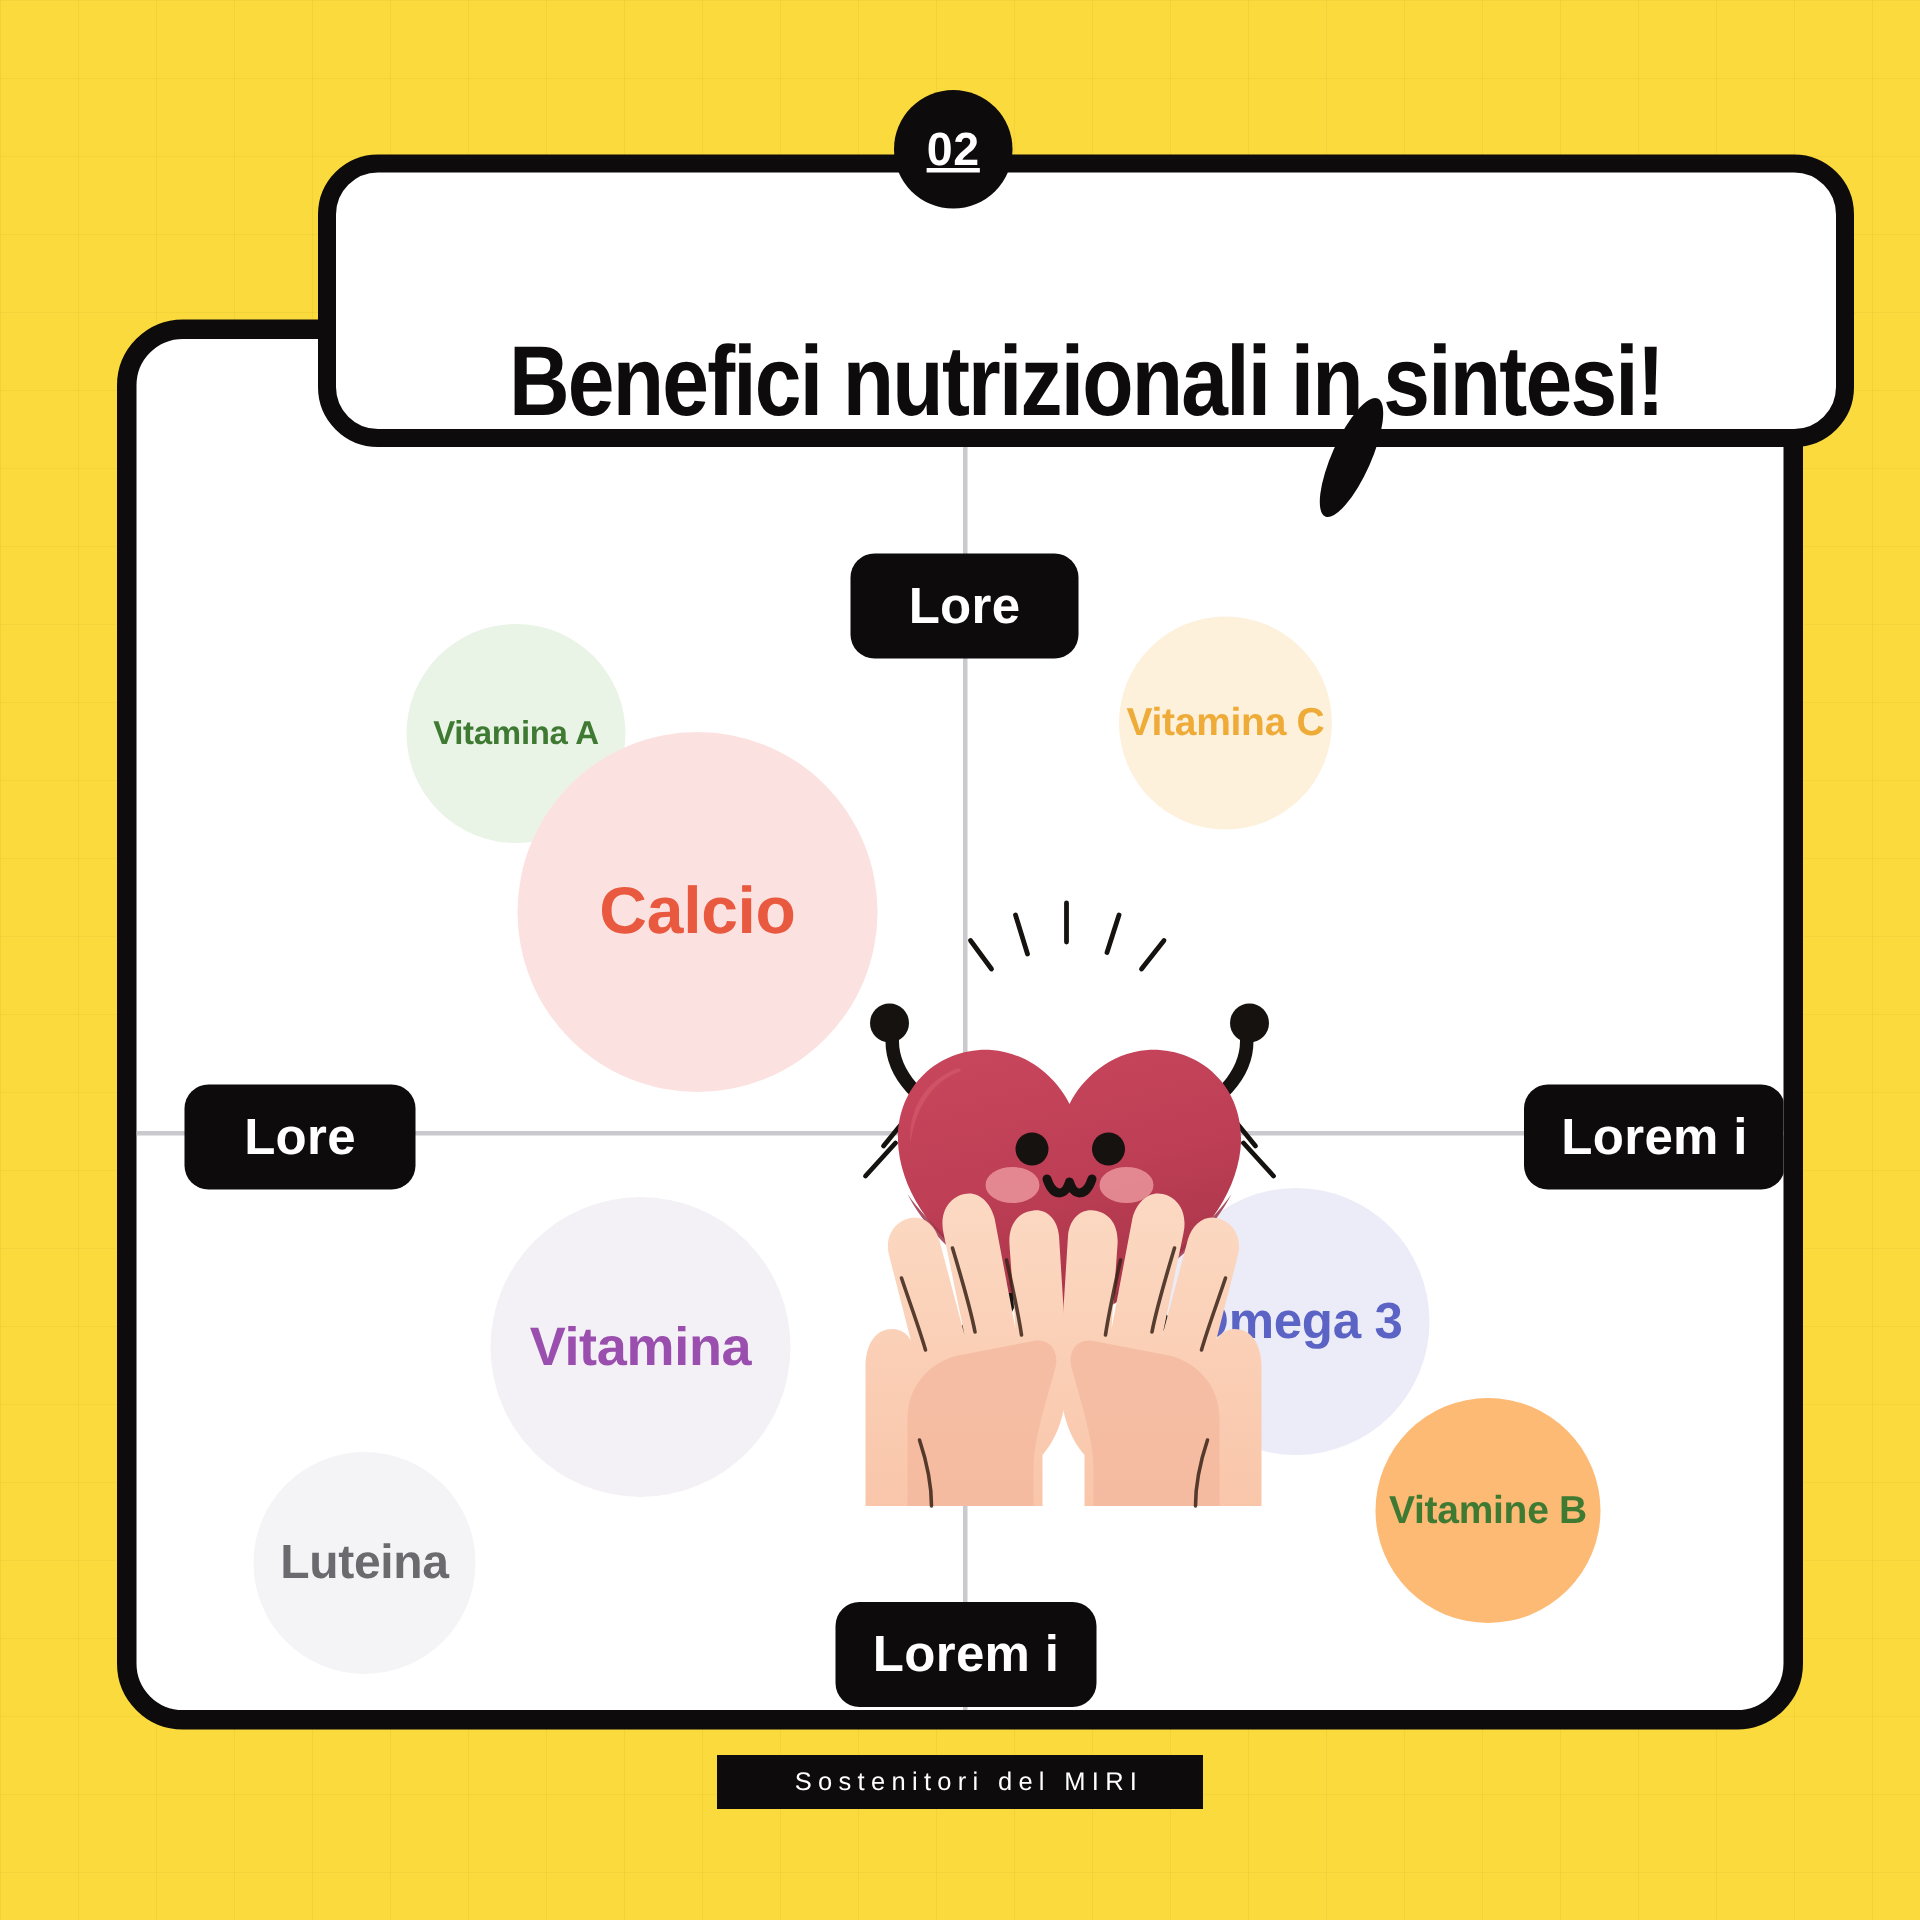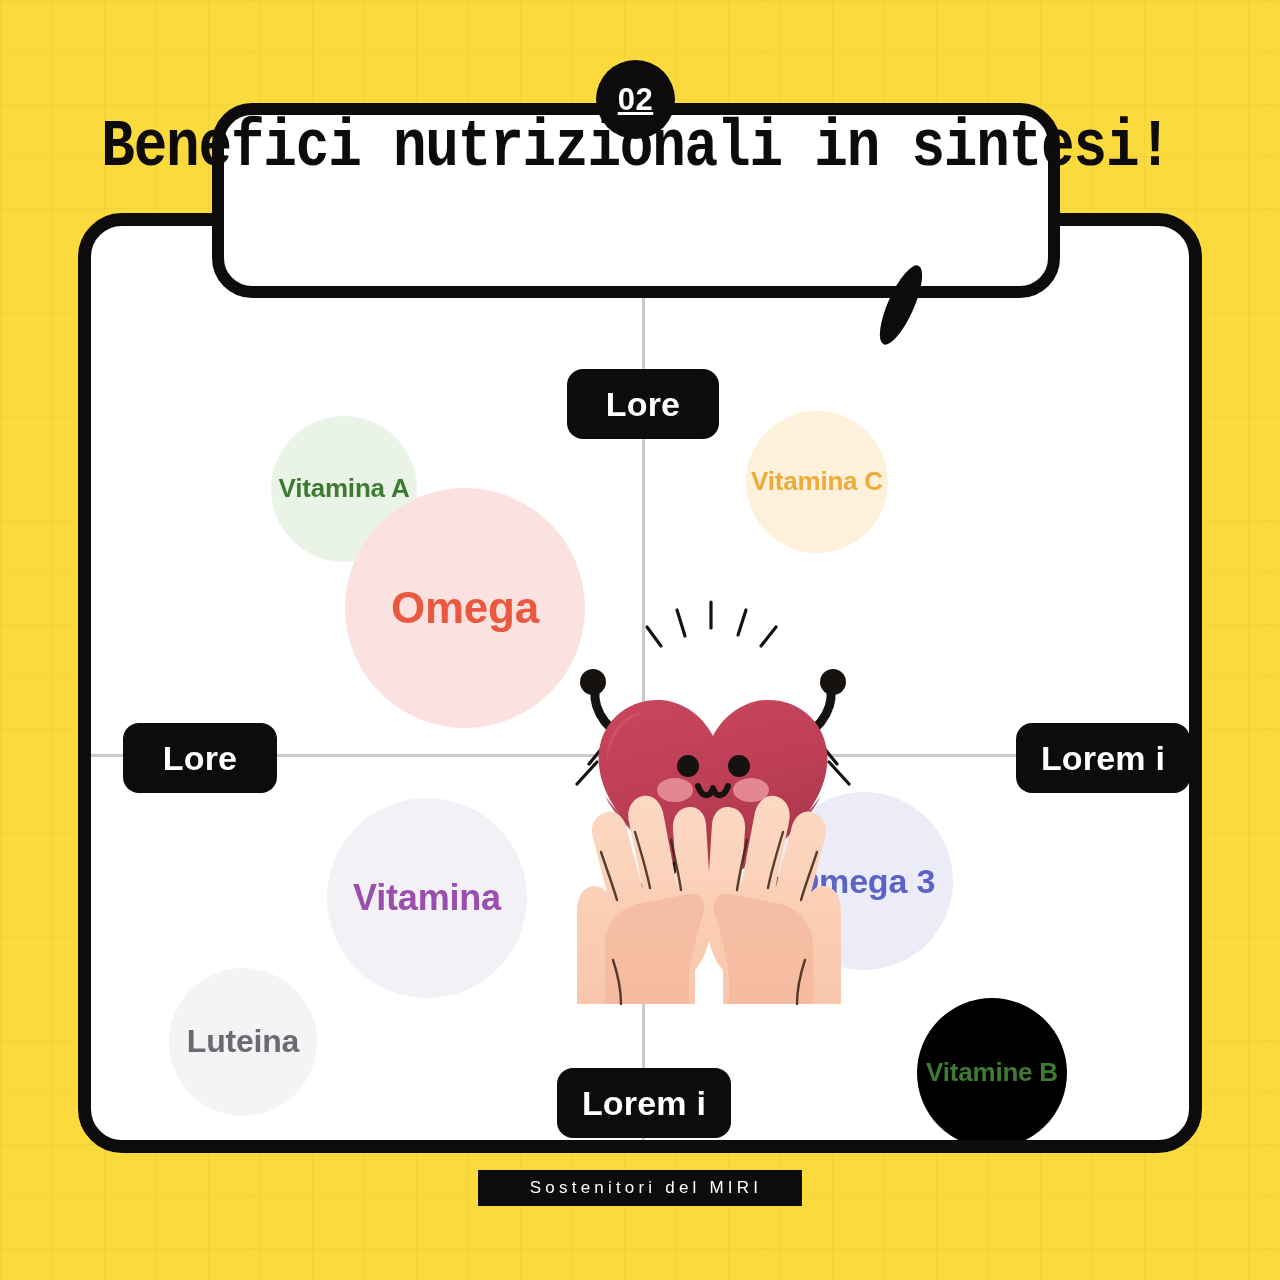--- a/index.html
+++ b/index.html
@@ -89,17 +89,16 @@
     position: absolute;
     left: 212px;
     top: 103px;
-    width: 848px;
+    width: 1024px;
     height: 195px;
     background: #ffffff;
     border: 12px solid #0d0b0b;
     border-radius: 40px;
     box-sizing: border-box;
     display: flex;
-    align-items: flex-start;
+    align-items: flex-end;
     justify-content: center;
     z-index: 12;
-    font-family: Liberation Mono, monospace;
   }
   #bubble-title {
     font-size: 56px;

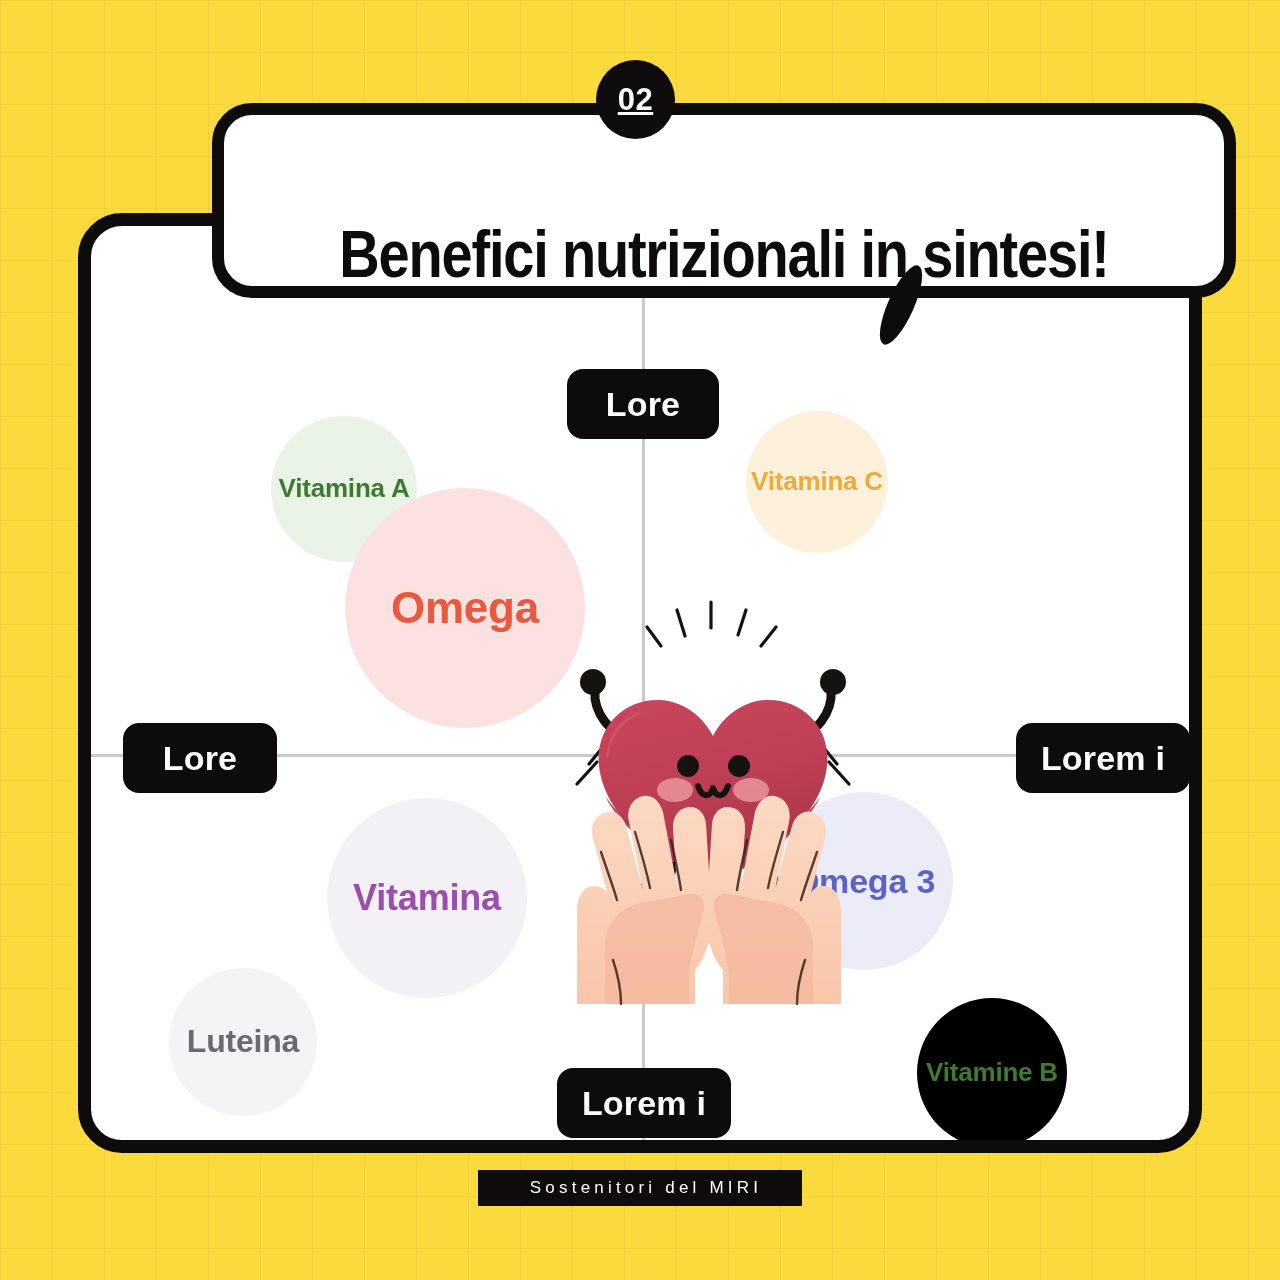--- a/index.html
+++ b/index.html
@@ -183,7 +183,7 @@
     <div class="axis-v"></div>
     <div class="axis-h"></div>
 
-    <div class="blob" style="left:180px; top:190px; width:146px; height:146px; background:#e9f4e7; font-size:26px; color:#3f7a33;">
+    <div class="blob" style="left:180px; top:190px; width:146px; height:146px; background:#e9f4e7; font-size:22px; color:#3f7a33;">
       <span>Vitamina A</span>
     </div>
 

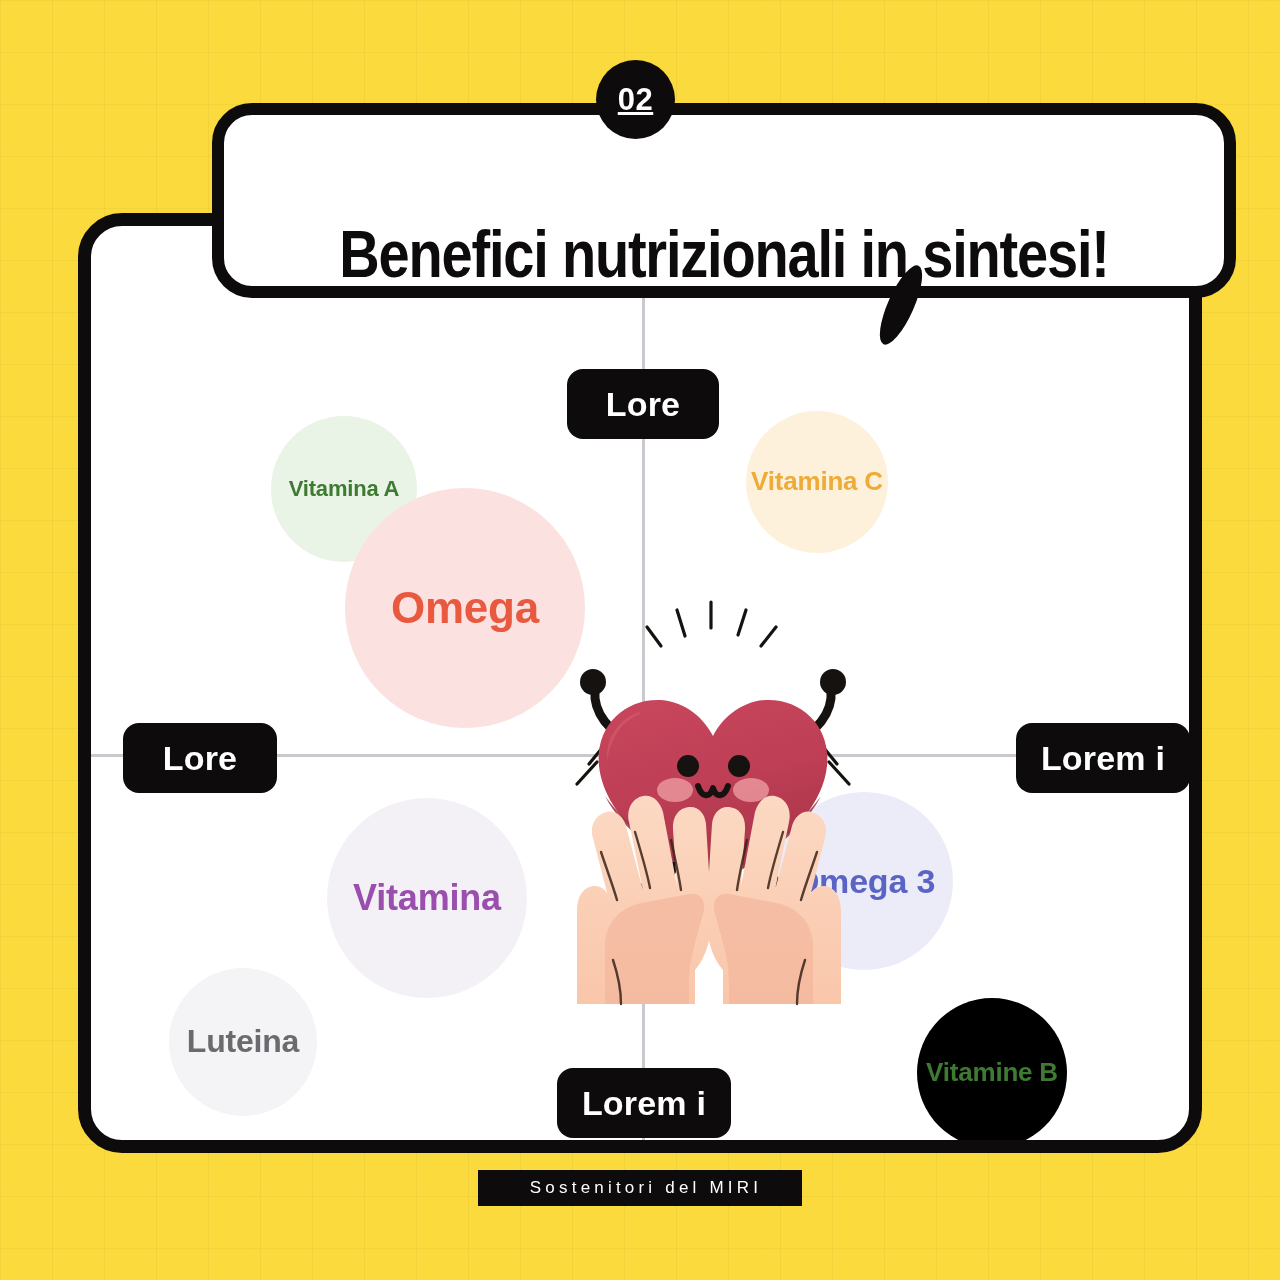--- a/index.html
+++ b/index.html
@@ -188,7 +188,7 @@
     </div>
 
     <div class="blob" style="left:254px; top:262px; width:240px; height:240px; background:#fbe2e0; font-size:44px; color:#e8593f;">
-      <span>Omega</span>
+      <span>Calcio</span>
     </div>
 
     <div class="blob" style="left:655px; top:185px; width:142px; height:142px; background:#fdf1dc; font-size:26px; color:#eeab38;">

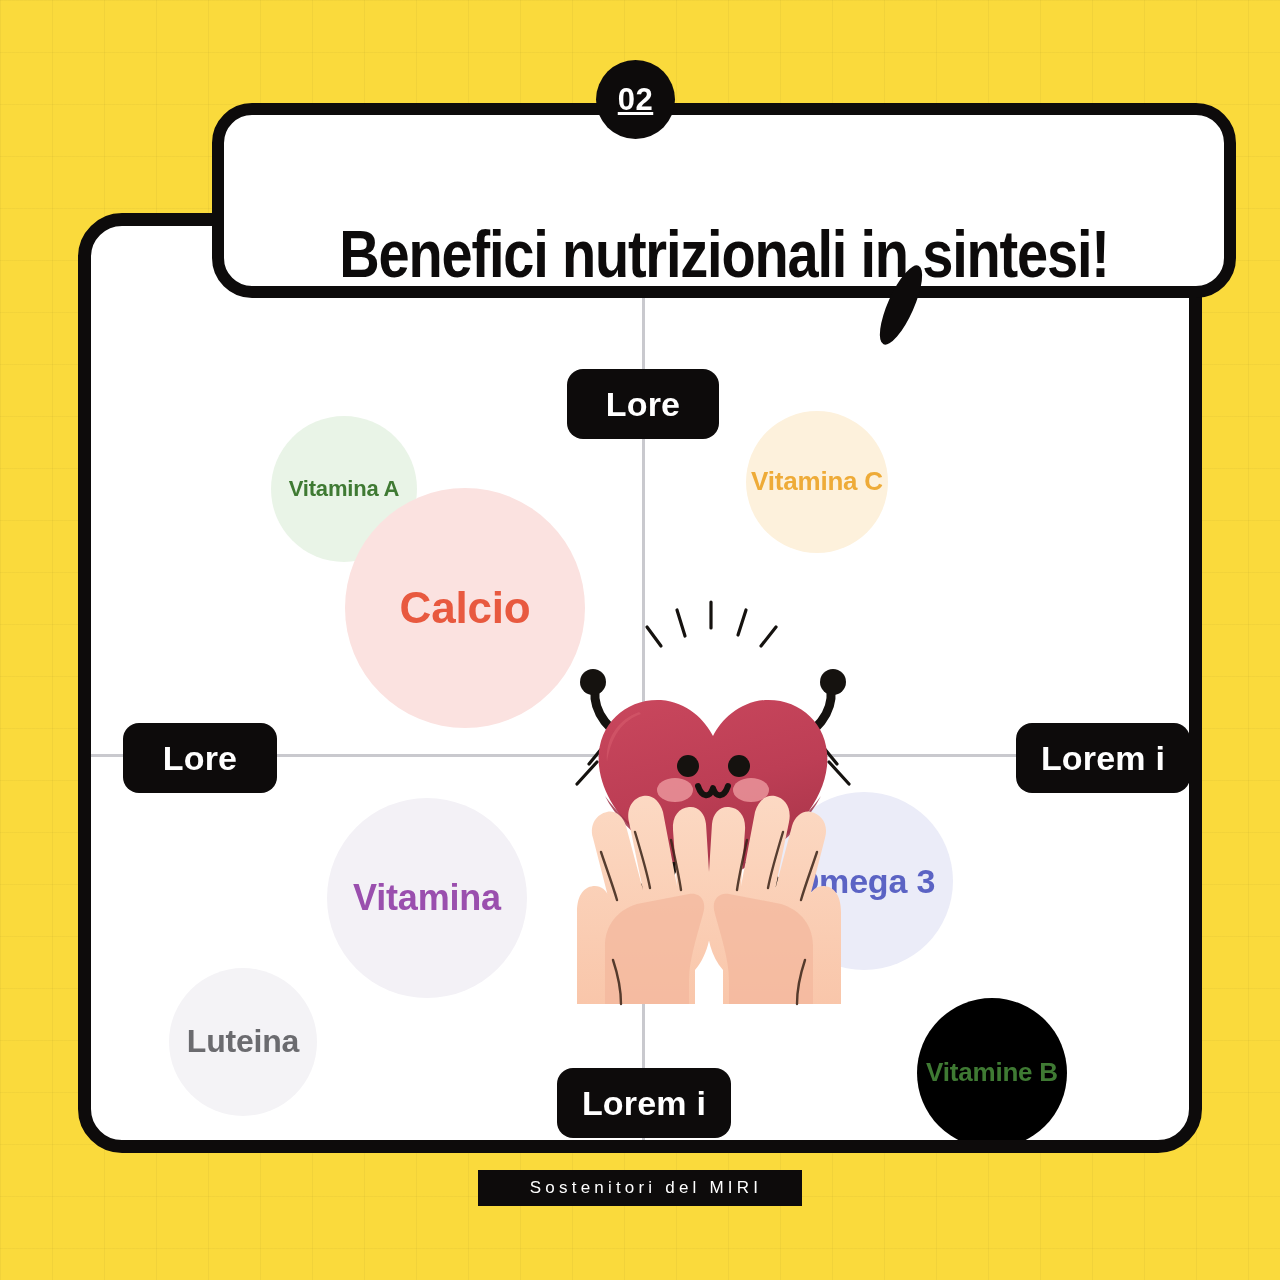--- a/index.html
+++ b/index.html
@@ -209,7 +209,7 @@
       <span>Luteina</span>
     </div>
 
-    <div class="blob" style="left:826px; top:772px; width:150px; height:150px; background:#000000; font-size:26px; color:#3f7a33;">
+    <div class="blob" style="left:826px; top:706px; width:150px; height:150px; background:#fdba74; font-size:26px; color:#3f7a33;">
       <span>Vitamine B</span>
     </div>
 

